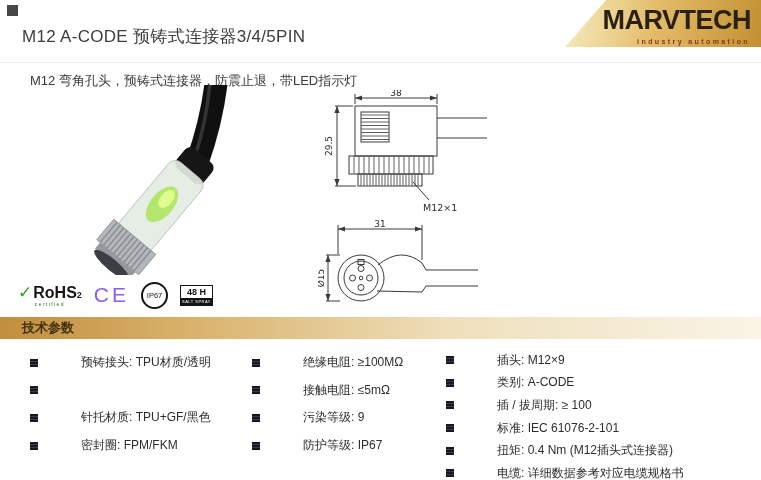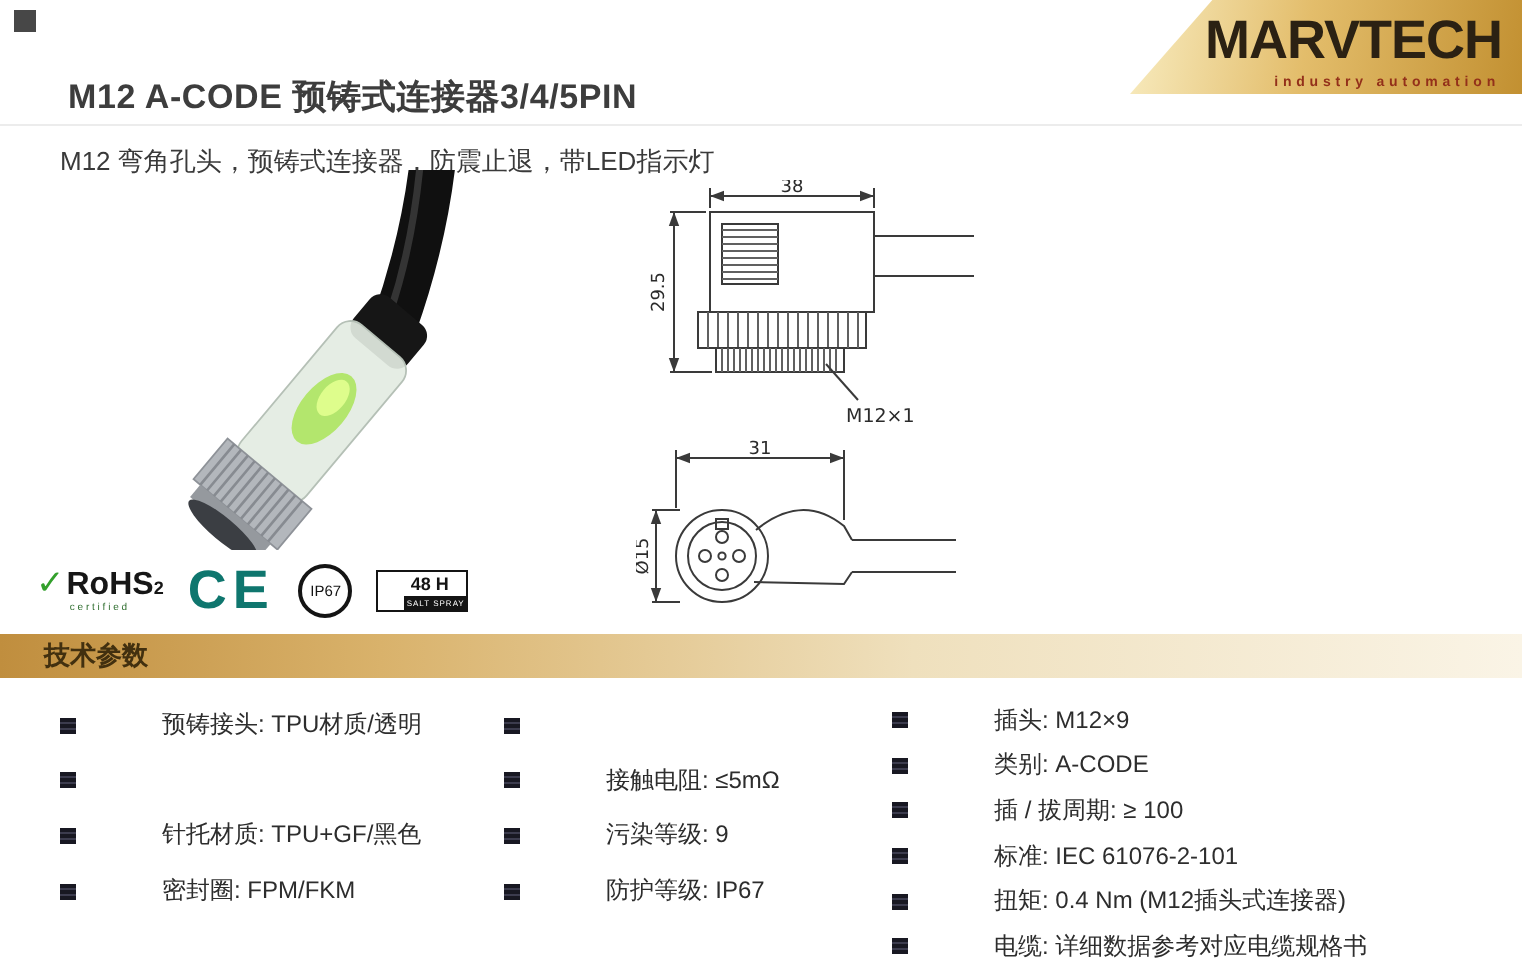--- a/index.html
+++ b/index.html
@@ -7,7 +7,7 @@
         font-family:"Liberation Sans","DejaVu Sans",sans-serif;color:#333;}
 
   .corner-square{position:absolute;left:7px;top:5px;width:11px;height:11px;background:#474747;}
-  .title{position:absolute;left:22px;top:25px;margin:12px;font-size:17px;font-weight:700;color:#3d3d3d;letter-spacing:.3px;}
+  .title{position:absolute;left:22px;top:25px;margin:0;font-size:17px;font-weight:400;color:#3d3d3d;letter-spacing:.3px;}
   .header-line{position:absolute;left:0;top:62px;width:761px;height:1px;background:#ececec;}
 
   .logo{position:absolute;top:0;right:0;width:196px;height:47px;

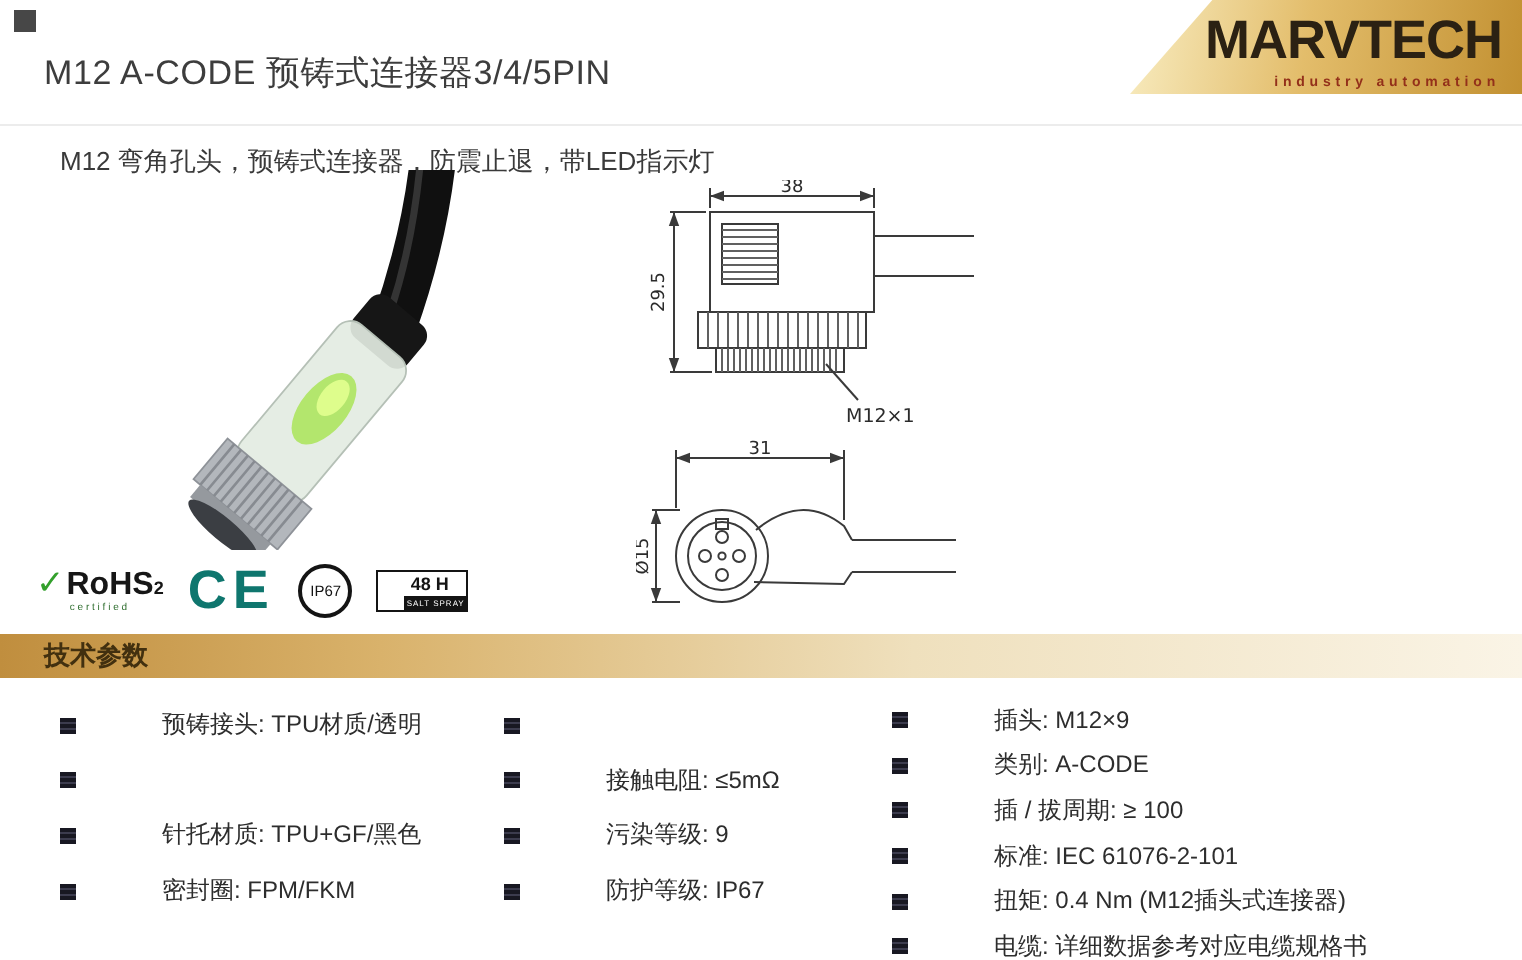--- a/index.html
+++ b/index.html
@@ -29,7 +29,7 @@
   .rohs-check{color:#33a02c;font-size:17px;margin-right:1px;font-weight:700;}
   .rohs-sup{font-size:9px;font-weight:700;}
   .rohs-note{font-size:5px;color:#2f6e2f;letter-spacing:1.4px;margin-top:1px;}
-  .ce{font-size:27px;font-weight:700;color:#0f766e;letter-spacing:3px;}
+  .ce{font-size:21px;font-weight:400;color:#8b5cf6;letter-spacing:3px;}
   .ip{width:27px;height:27px;border:2.5px solid #141414;border-radius:50%;box-sizing:border-box;
       display:flex;align-items:center;justify-content:center;font-size:7.5px;font-weight:400;color:#141414;}
   .salt{border:1.5px solid #141414;display:flex;flex-direction:column;text-align:left;background:#fff;padding-left:13px;}

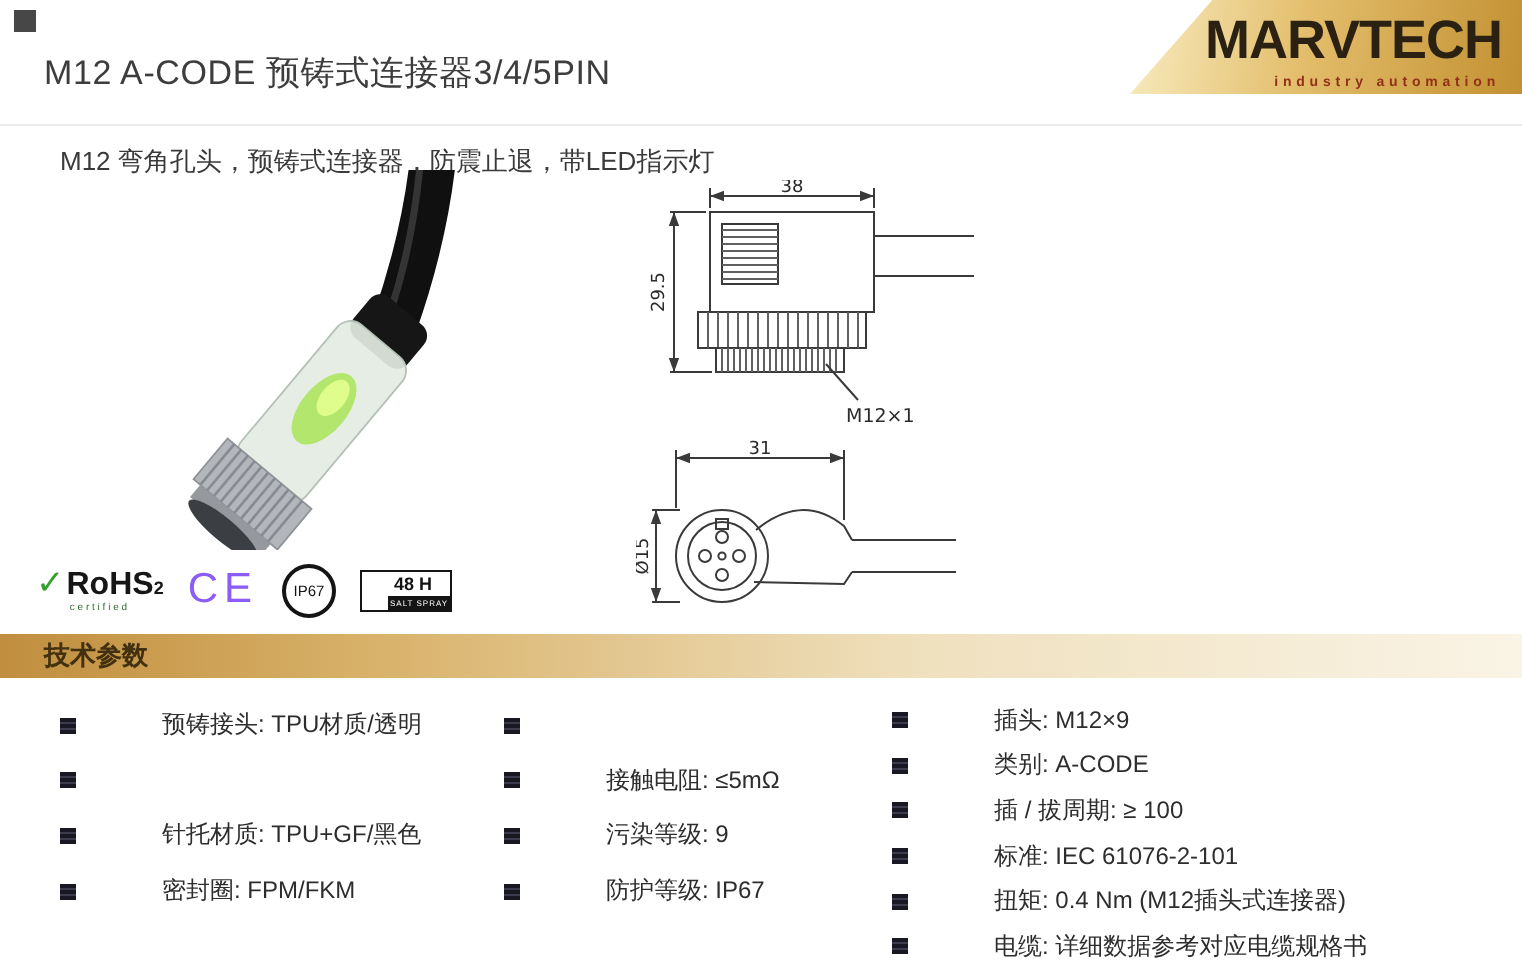--- a/index.html
+++ b/index.html
@@ -32,7 +32,7 @@
   .ce{font-size:21px;font-weight:400;color:#8b5cf6;letter-spacing:3px;}
   .ip{width:27px;height:27px;border:2.5px solid #141414;border-radius:50%;box-sizing:border-box;
       display:flex;align-items:center;justify-content:center;font-size:7.5px;font-weight:400;color:#141414;}
-  .salt{border:1.5px solid #141414;display:flex;flex-direction:column;text-align:left;background:#fff;padding-left:13px;}
+  .salt{border:1.5px solid #141414;display:flex;flex-direction:column;text-align:center;background:#fff;}
   .salt-top{font-size:9px;font-weight:700;color:#141414;padding:1px 3px;white-space:nowrap;}
   .salt-sub{font-size:4px;background:#141414;color:#fff;letter-spacing:.5px;padding:1px;white-space:nowrap;}
 

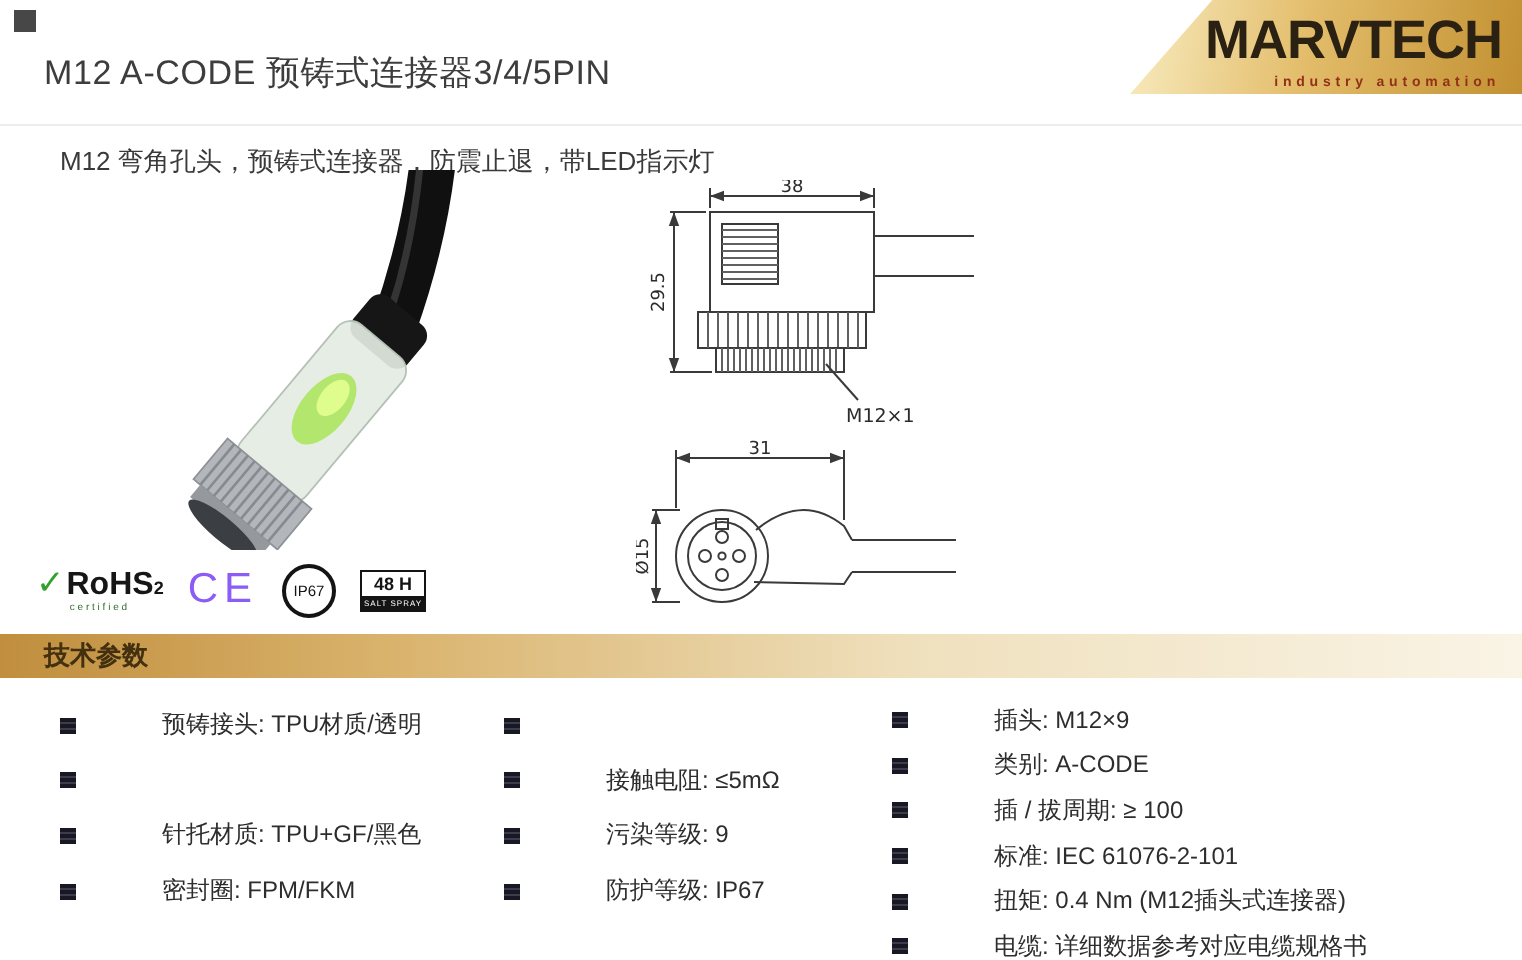--- a/index.html
+++ b/index.html
@@ -185,6 +185,7 @@
   <div class="spec-col c2 rows5">
     <div class="spec-row">
         <span class="bullet"></span>
+        <span class="spec-text">绝缘电阻: ≥100MΩ</span>
       </div>
     <div class="spec-row">
         <span class="bullet"></span>

